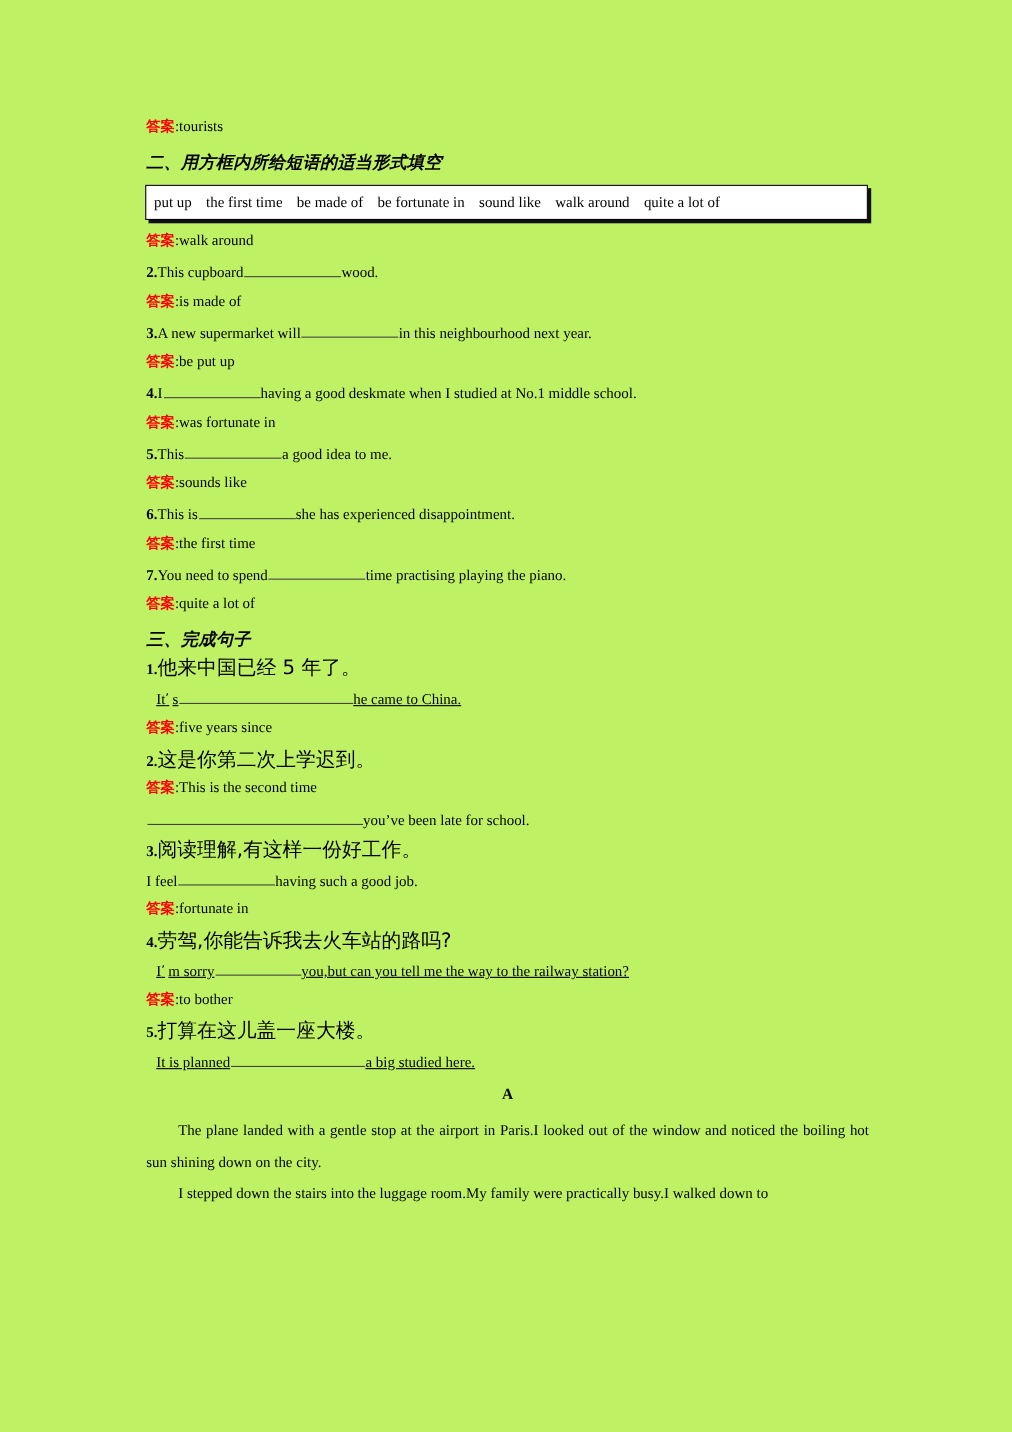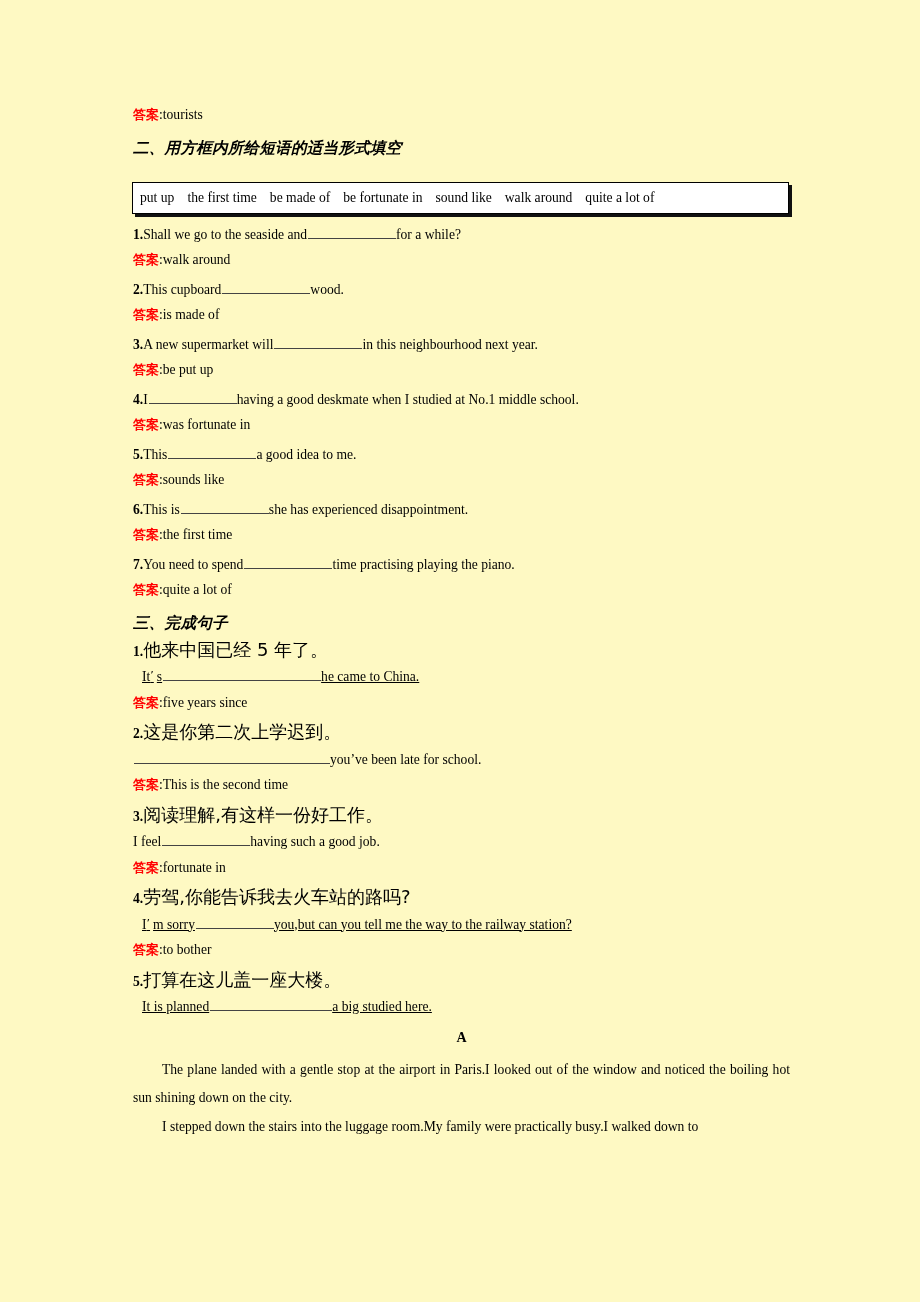--- a/index.html
+++ b/index.html
@@ -21,7 +21,7 @@
     top: 0;
     width: 920px;
     height: 1302px;
-    background: #fef9c3;
+    background: #bef264;
   }
   .content {
     position: absolute;

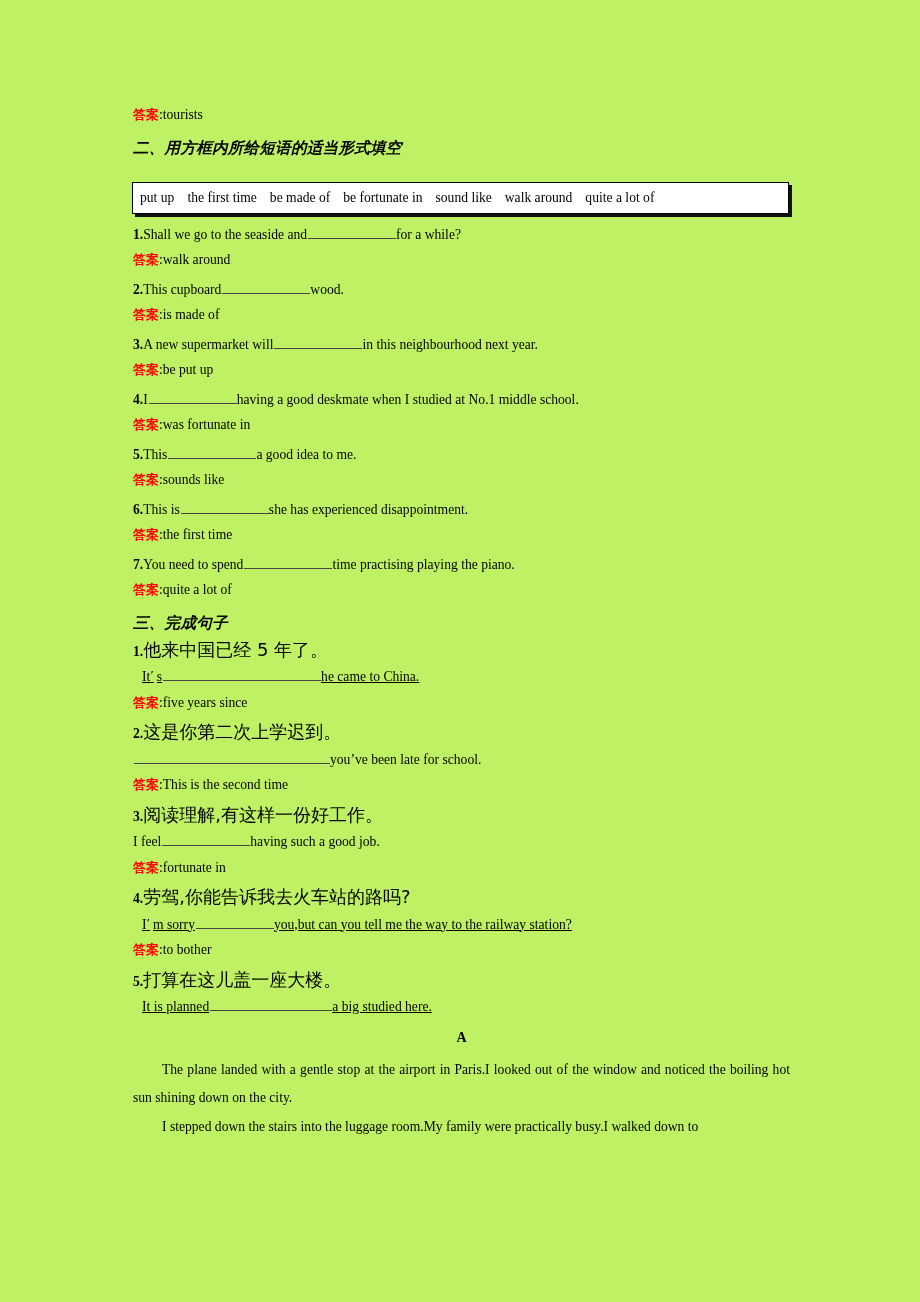--- a/index.html
+++ b/index.html
@@ -80,7 +80,7 @@
   .phrase-box-wrap {
     position: relative;
     height: 38px;
-    margin-top: 16px;
+    margin-top: 2px;
     margin-bottom: 6px;
     text-align: center;
   }

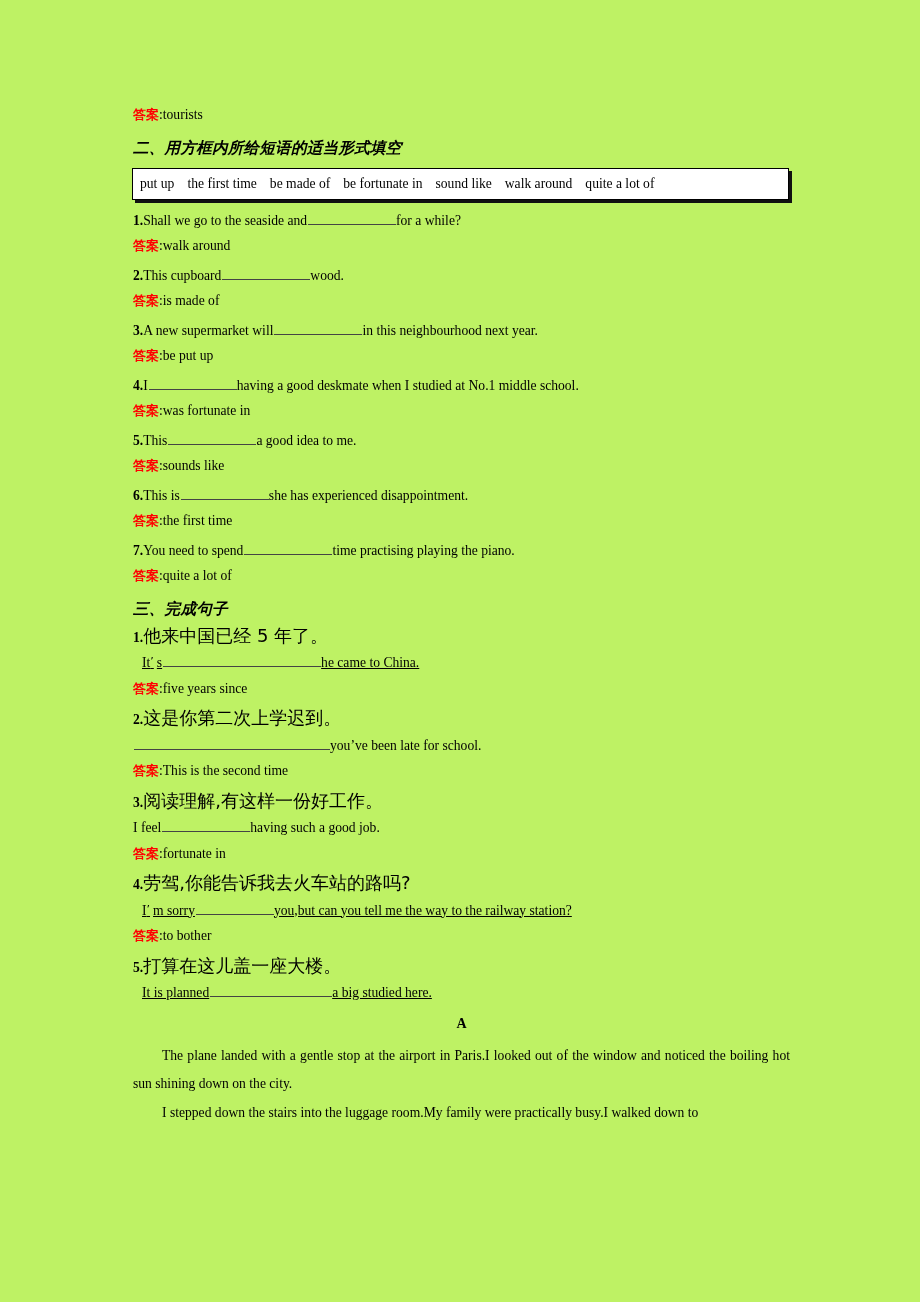--- a/index.html
+++ b/index.html
@@ -178,9 +178,6 @@
       </div>
     </div>
 
-    <div class="row">
-      <div class="line"><span class="qnum">1.</span><span class="qtext">Shall we go to the seaside and</span><span class="blank b-md"></span><span class="qtext">for a while?</span></div>
-    </div>
     <div class="row answer">
       <div class="line"><span class="zh">答案</span><span class="colon">:</span><span class="val">walk around</span></div>
     </div>

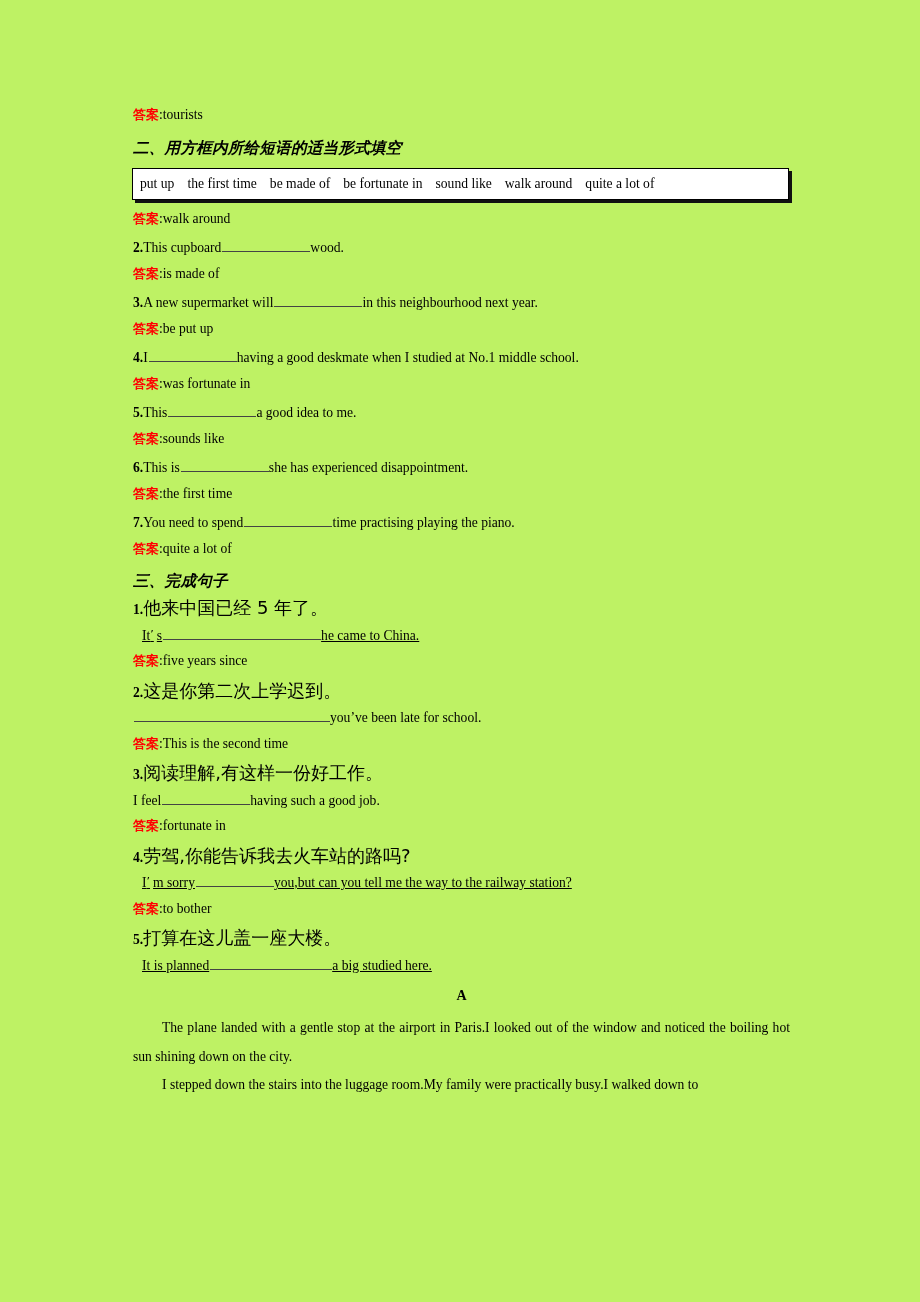--- a/index.html
+++ b/index.html
@@ -239,11 +239,11 @@
     <div class="row">
       <div class="line"><span class="qnum">2.</span><span class="zhtext">这是你第二次上学迟到。</span></div>
     </div>
+    <div class="row answer">
+      <div class="line"><span class="zh">答案</span><span class="colon">:</span><span class="val">This is the second time</span></div>
+    </div>
     <div class="row">
       <div class="line"><span class="blank b-xxl"></span><span class="qtext">you’ve been late for school.</span></div>
-    </div>
-    <div class="row answer">
-      <div class="line"><span class="zh">答案</span><span class="colon">:</span><span class="val">This is the second time</span></div>
     </div>
 
     <div class="row">

